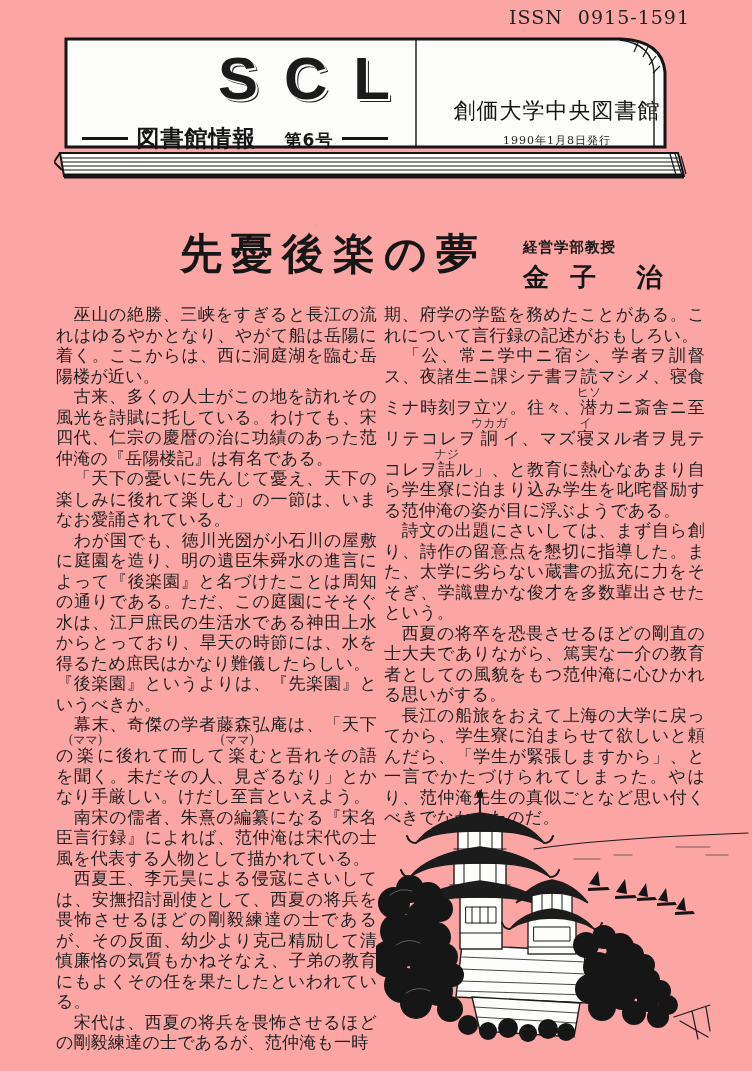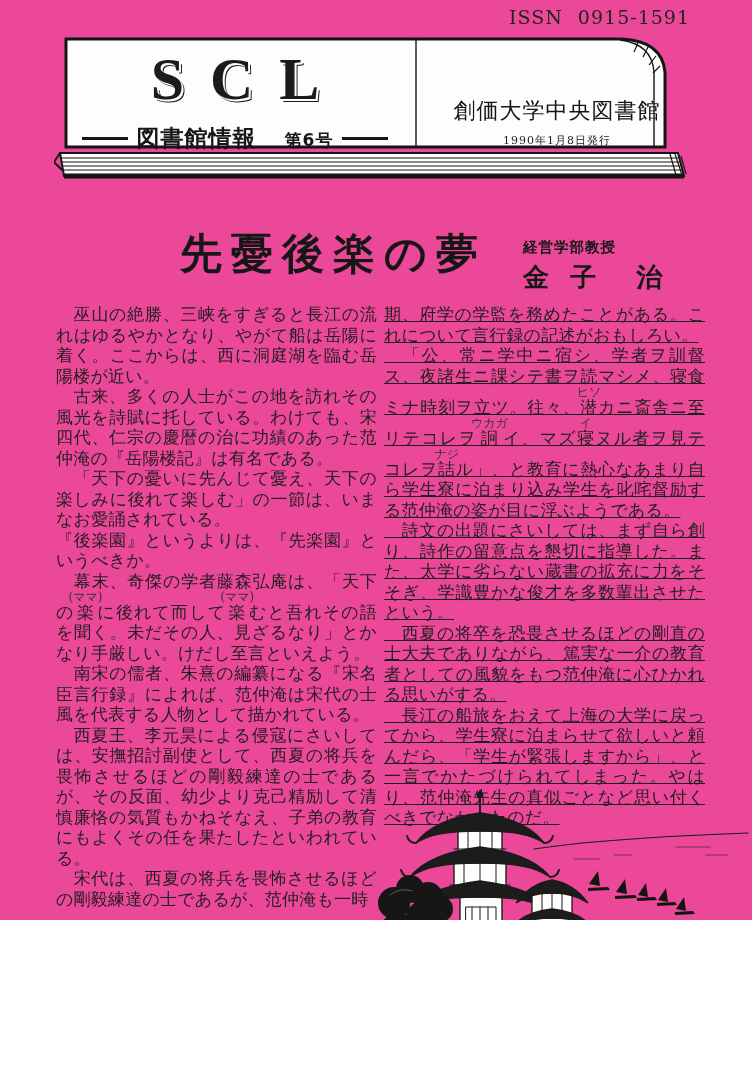--- a/index.html
+++ b/index.html
@@ -4,7 +4,7 @@
 <style>
   html,body{margin:0;padding:0;background:#ffffff;}
   .page{
-    position:relative;width:752px;height:920px;background:#ec4899;
+    position:relative;width:752px;height:1071px;background:#fca5a5;
     font-family:"DejaVu Serif","Liberation Serif",serif;color:#1d1d1d;
     overflow:hidden;
   }

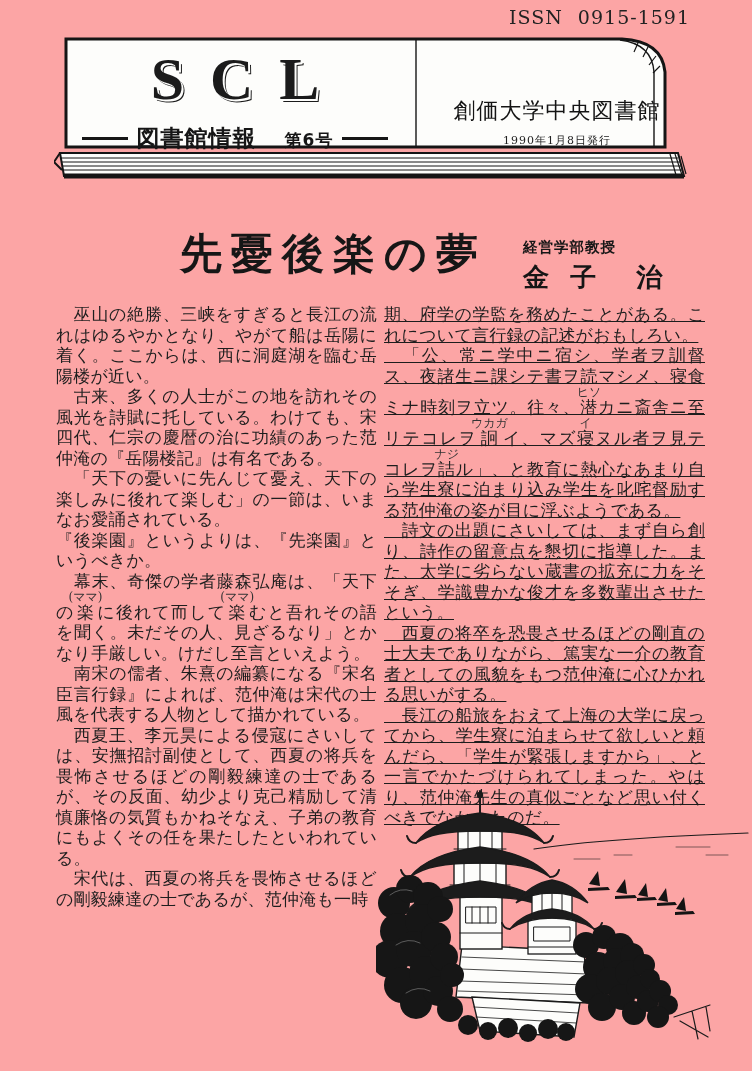--- a/index.html
+++ b/index.html
@@ -17,8 +17,8 @@
   .masthead{position:absolute;left:54px;top:26px;width:652px;height:162px;}
   .masthead svg{position:absolute;left:0;top:0;}
   .mh-logo{
-    position:absolute;left:0;top:14px;width:362px;text-align:center;
-    font-family:Liberation Serif, serif;font-weight:bold;font-size:60px;line-height:78px;
+    position:absolute;left:0;top:14px;width:362px;text-align:right;
+    font-family:Liberation Sans, sans-serif;font-weight:bold;font-size:60px;line-height:78px;
     letter-spacing:26px;text-indent:26px;color:#1b1b1b;
     text-shadow:2px 2px 0 #fdfdfb,3px 3px 0 #1b1b1b;
   }

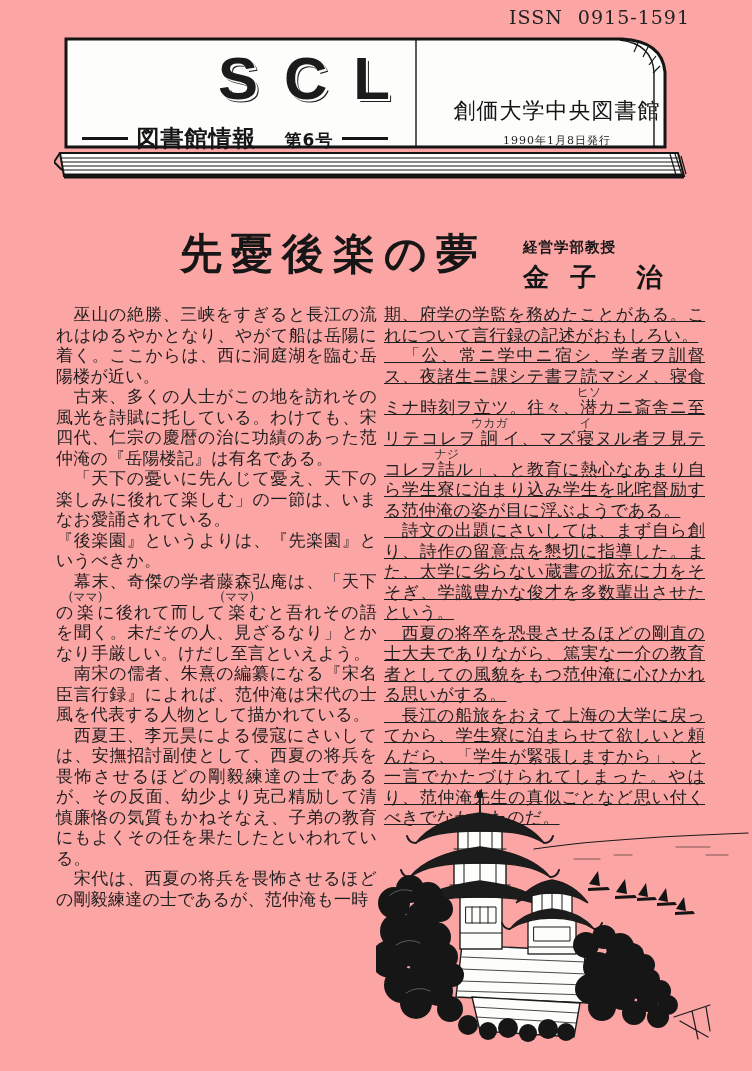--- a/index.html
+++ b/index.html
@@ -48,7 +48,7 @@
   
   .col{position:absolute;top:304px;width:321px;}
   .col-left{left:56px;}
-  .col-right{left:384px;text-decoration:underline;}
+  .col-right{left:384px;}
   .col p{
     margin:0;font-size:17px;line-height:20.5px;letter-spacing:0.2px;
     text-align:justify;text-justify:inter-character;word-break:break-all;color:#1e1e1e;

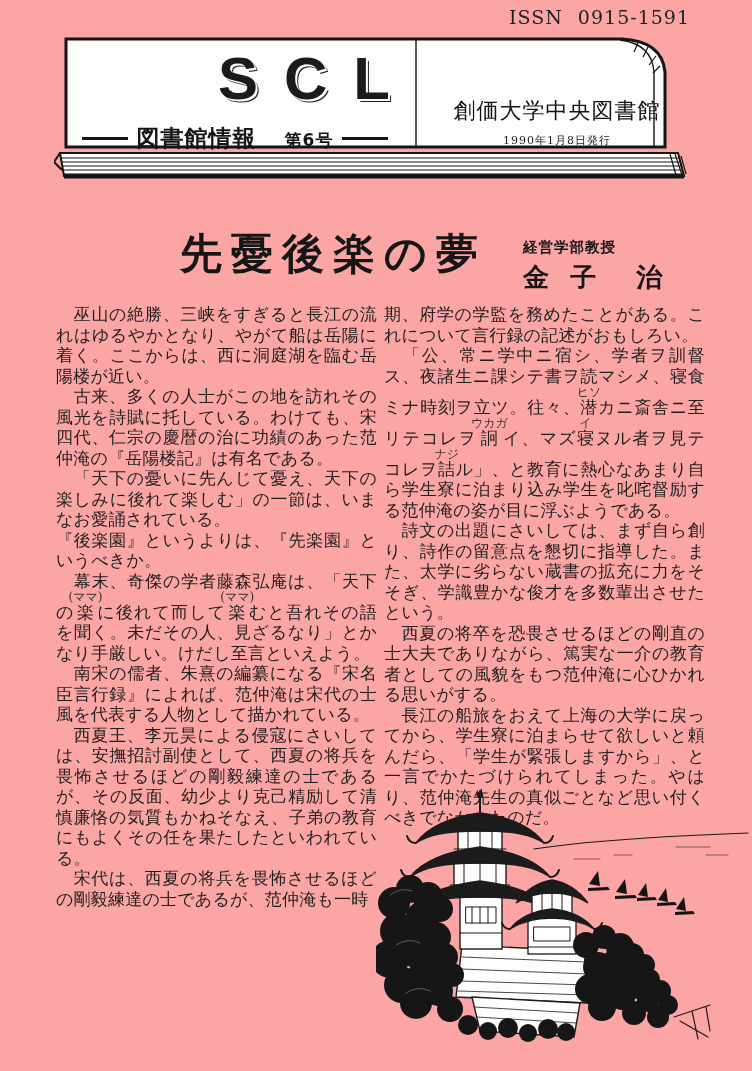--- a/index.html
+++ b/index.html
@@ -98,6 +98,7 @@
       <p>　巫山の絶勝、三峡をすぎると長江の流れはゆるやかとなり、やがて船は岳陽に着く。ここからは、西に洞庭湖を臨む岳陽楼が近い。</p>
       <p>　古来、多くの人士がこの地を訪れその風光を詩賦に托している。わけても、宋四代、仁宗の慶暦の治に功績のあった范仲淹の『岳陽楼記』は有名である。</p>
       <p>　「天下の憂いに先んじて憂え、天下の楽しみに後れて楽しむ」の一節は、いまなお愛誦されている。</p>
+      <p>　わが国でも、徳川光圀が小石川の屋敷に庭園を造り、明の遺臣朱舜水の進言によって『後楽園』と名づけたことは周知の通りである。ただ、この庭園にそそぐ水は、江戸庶民の生活水である神田上水からとっており、旱天の時節には、水を得るため庶民はかなり難儀したらしい。</p>
       <p>『後楽園』というよりは、『先楽園』というべきか。</p>
       <p>　幕末、奇傑の学者藤森弘庵は、「天下の<ruby>楽<rt>(ママ)</rt></ruby>に後れて而して<ruby>楽<rt>(ママ)</rt></ruby>むと吾れその語を聞く。未だその人、見ざるなり」とかなり手厳しい。けだし至言といえよう。</p>
       <p>　南宋の儒者、朱熹の編纂になる『宋名臣言行録』によれば、范仲淹は宋代の士風を代表する人物として描かれている。</p>

